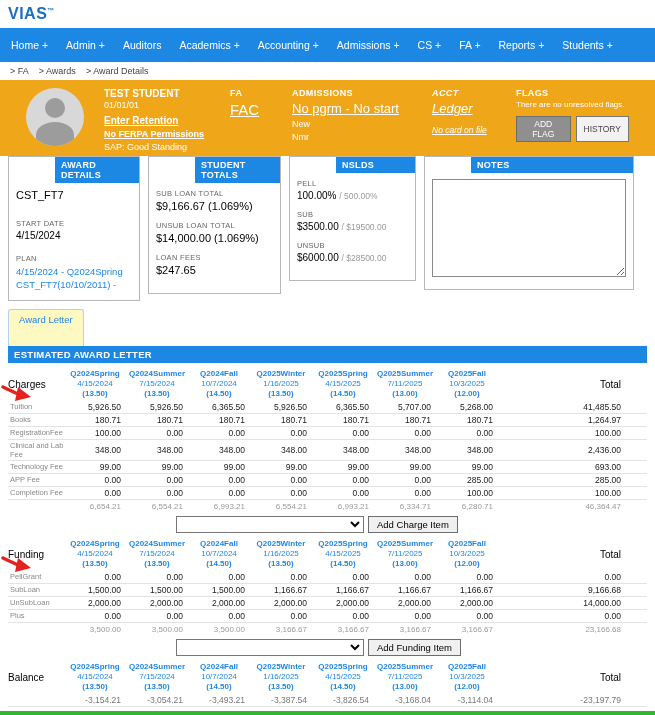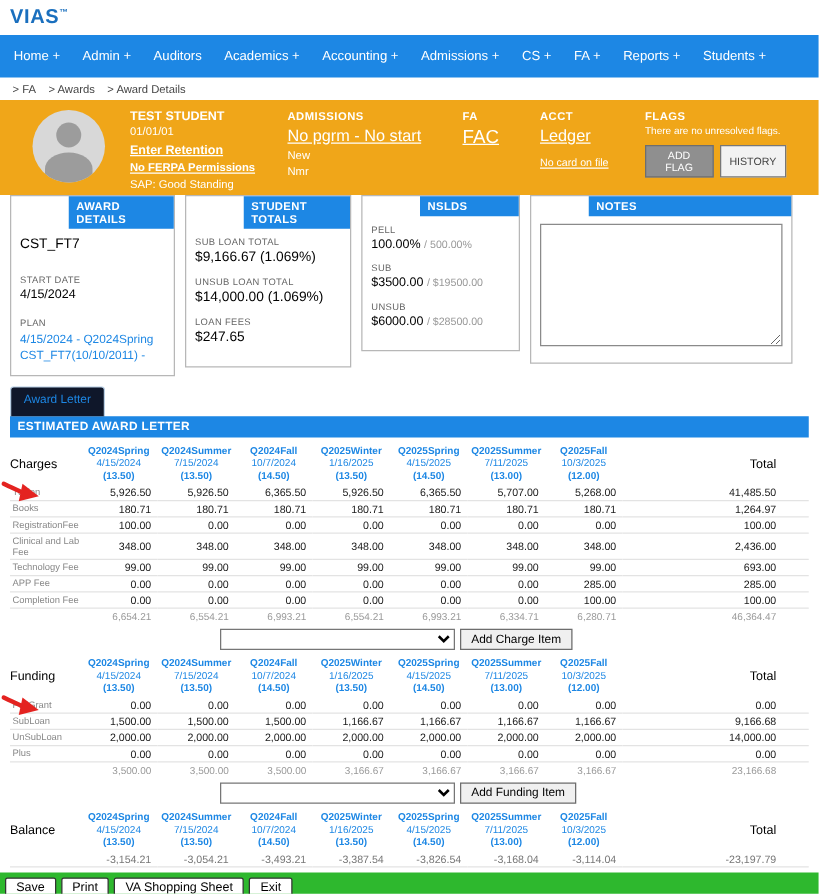--- a/index.html
+++ b/index.html
@@ -133,15 +133,15 @@
       <a class="b-link">No FERPA Permissions</a>
       <div class="b-sap">SAP: Good Standing</div>
     </div>
+    <div class="b-col fa-col">
+      <div class="b-head">FA</div>
+      <a class="b-biglink fa-link">FAC</a>
+    </div>
     <div class="b-col admissions">
       <div class="b-head">ADMISSIONS</div>
       <a class="b-biglink">No pgrm - No start</a>
       <div class="b-small">New</div>
       <div class="b-small">Nmr</div>
-    </div>
-    <div class="b-col fa-col">
-      <div class="b-head">FA</div>
-      <a class="b-biglink fa-link">FAC</a>
     </div>
     <div class="b-col acct">
       <div class="b-head">ACCT</div>

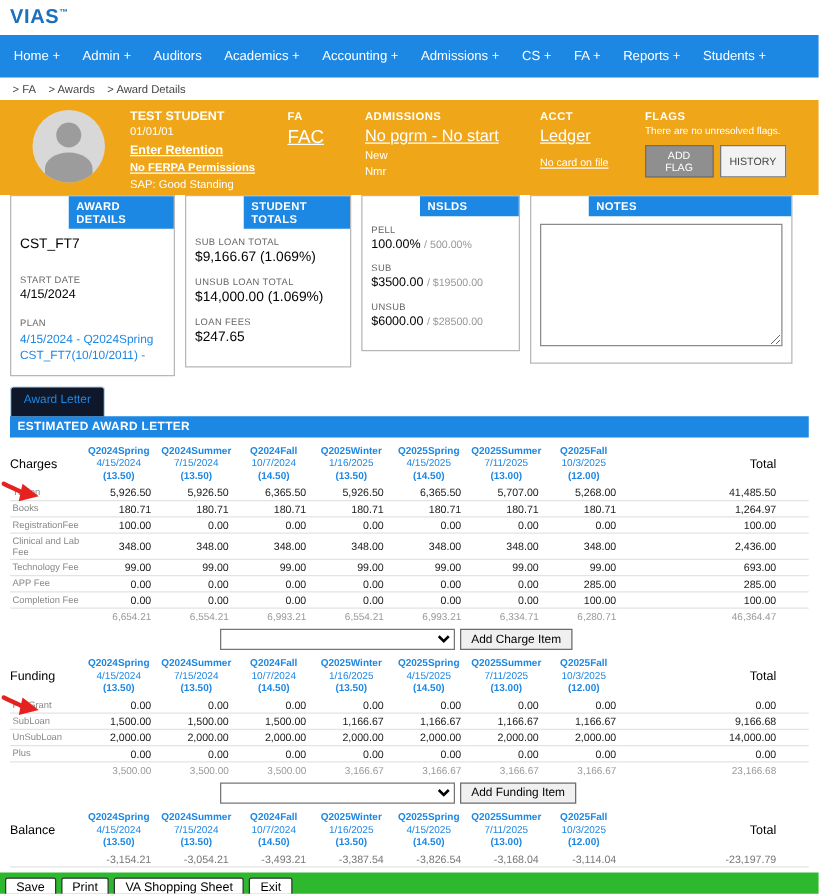--- a/index.html
+++ b/index.html
@@ -34,7 +34,7 @@
   .b-small { font-size:9px; margin-top:3px; }
   .fa-col { width:44px; }
   .fa-link { font-size:15px; }
-  .acct { width:72px; }
+  .acct { width:72px;font-style:italic; }
   .b-link.small { font-size:8.5px; font-weight:normal; margin-top:9px; }
   .flags { flex:1; margin-left:12px; }
   .b-msg { font-size:8px; margin-top:2px; }

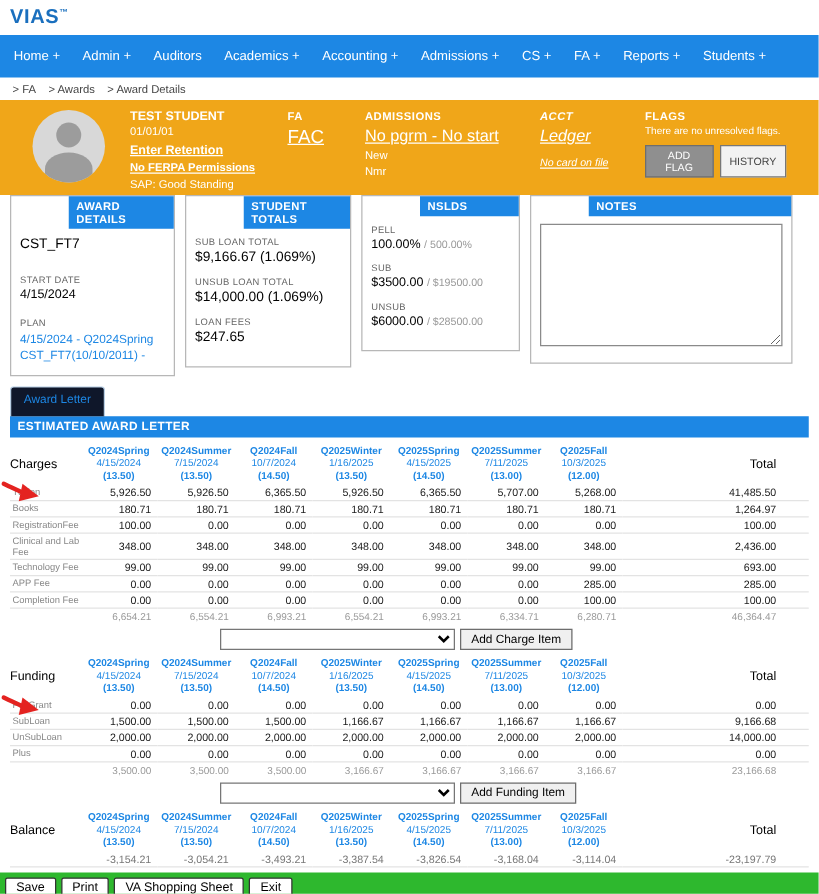--- a/index.html
+++ b/index.html
@@ -64,7 +64,7 @@
   .p-notes textarea { width:194px; height:98px; border:1px solid #8a8a8a; resize:both; font-family:inherit; }
 
   .tabstrip { margin:8px 8px 0; display:flex; }
-  .tab { border:1px solid #b9cfe4; border-bottom:none; background:#0f172a; color:var(--blue,#1d87e4); font-size:9.5px; padding:4px 10px 8px; border-radius:3px 3px 0 0; cursor:pointer; }
+  .tab { border:1px solid #b9cfe4; border-bottom:none; background:#fef9c3; color:var(--blue,#1d87e4); font-size:9.5px; padding:4px 10px 21px; border-radius:3px 3px 0 0; cursor:pointer; }
 
   .section-bar { margin:0 8px; background:var(--blue,#1d87e4); color:#fff; font-weight:bold; font-size:9.5px; padding:3px 6px; letter-spacing:.3px; }
 

